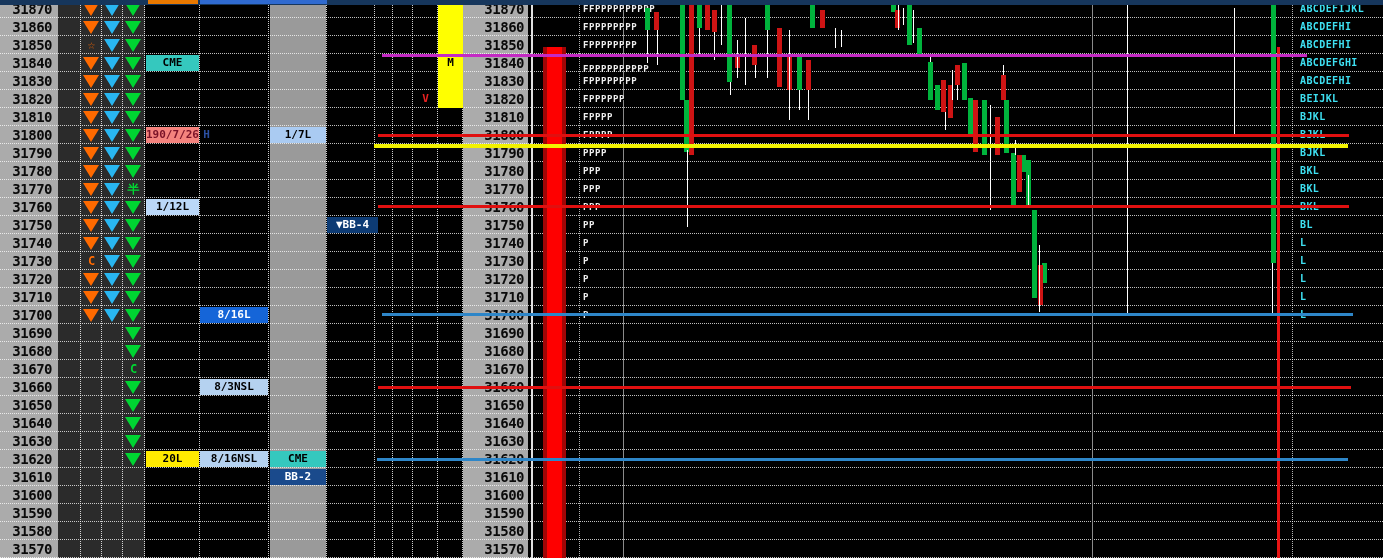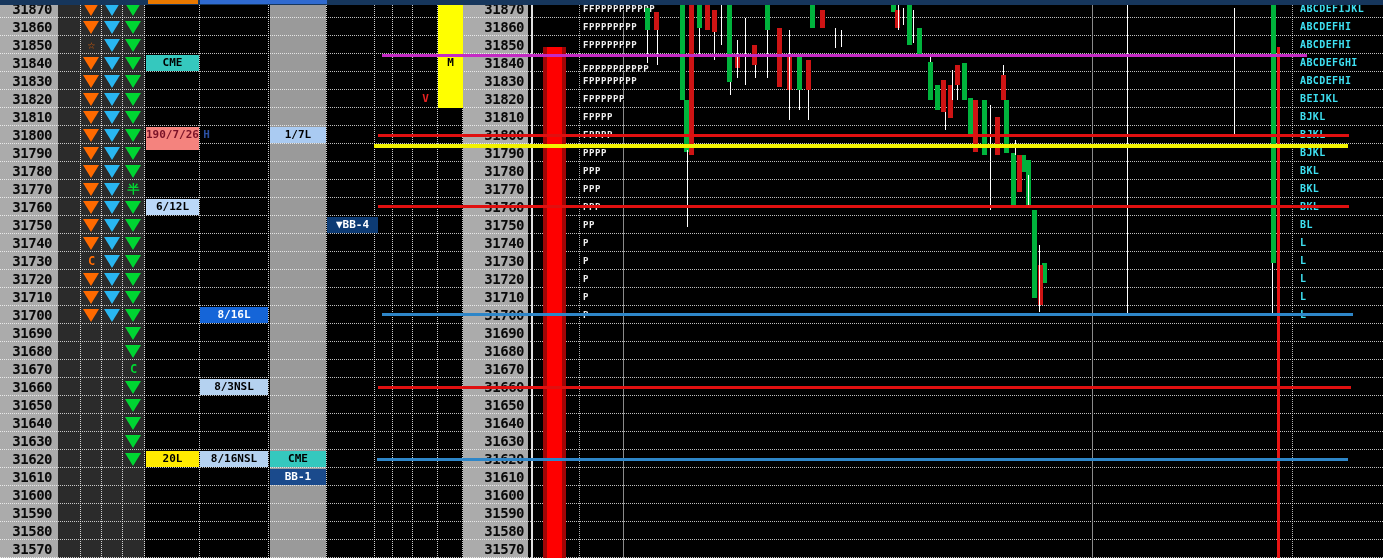--- a/index.html
+++ b/index.html
@@ -209,7 +209,7 @@
     </div>
   <div class="abs" id="overlay-layer" style="left:0;top:0;width:1383px;height:558px;">
       <div class="lvl-label" style="left: 146px; top: 55px; width: 53px; height: 16px; background: rgb(53, 200, 190); color: rgb(0, 0, 0);">CME</div>
-      <div class="lvl-label" style="left: 146px; top: 127px; width: 53px; height: 23px; background: rgb(244, 131, 126); color: rgb(122, 18, 40);">190/7/26</div>
+      <div class="lvl-label" style="left: 146px; top: 127px; width: 53px; height: 16px; background: rgb(244, 131, 126); color: rgb(122, 18, 40);">190/7/26</div>
       <div class="lvl-label" style="left: 200px; top: 127px; width: 13px; height: 16px; background: transparent; color: rgb(43, 79, 160);">H</div>
       <div class="lvl-label" style="left: 270px; top: 127px; width: 56px; height: 16px; background: rgb(170, 203, 242); color: rgb(0, 0, 0);">1/7L</div>
       <div class="lvl-label" style="left: 146px; top: 199px; width: 53px; height: 16px; background: rgb(187, 216, 248); color: rgb(0, 0, 0);">6/12L</div>

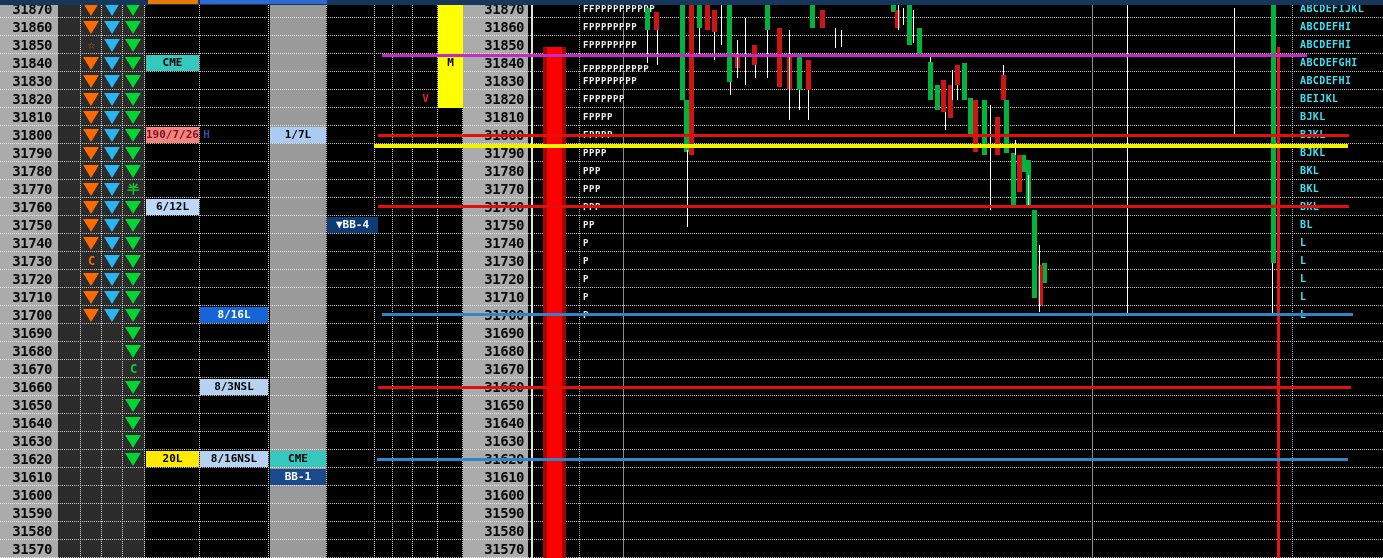--- a/index.html
+++ b/index.html
@@ -212,7 +212,7 @@
       <div class="lvl-label" style="left: 146px; top: 127px; width: 53px; height: 16px; background: rgb(244, 131, 126); color: rgb(122, 18, 40);">190/7/26</div>
       <div class="lvl-label" style="left: 200px; top: 127px; width: 13px; height: 16px; background: transparent; color: rgb(43, 79, 160);">H</div>
       <div class="lvl-label" style="left: 270px; top: 127px; width: 56px; height: 16px; background: rgb(170, 203, 242); color: rgb(0, 0, 0);">1/7L</div>
-      <div class="lvl-label" style="left: 146px; top: 199px; width: 53px; height: 16px; background: rgb(187, 216, 248); color: rgb(0, 0, 0);">6/12L</div>
+      <div class="lvl-label" style="left: 146px; top: 199px; width: 53px; height: 16px; background: rgb(187, 216, 248); color: rgb(0, 0, 0);">1/12L</div>
       <div class="lvl-label" style="left: 327px; top: 217px; width: 51px; height: 16px; background: rgb(13, 59, 116); color: rgb(255, 255, 255);">▼BB-4</div>
       <div class="lvl-label" style="left: 200px; top: 307px; width: 68px; height: 16px; background: rgb(21, 101, 216); color: rgb(255, 255, 255);">8/16L</div>
       <div class="lvl-label" style="left: 200px; top: 379px; width: 68px; height: 16px; background: rgb(181, 210, 240); color: rgb(0, 0, 0);">8/3NSL</div>

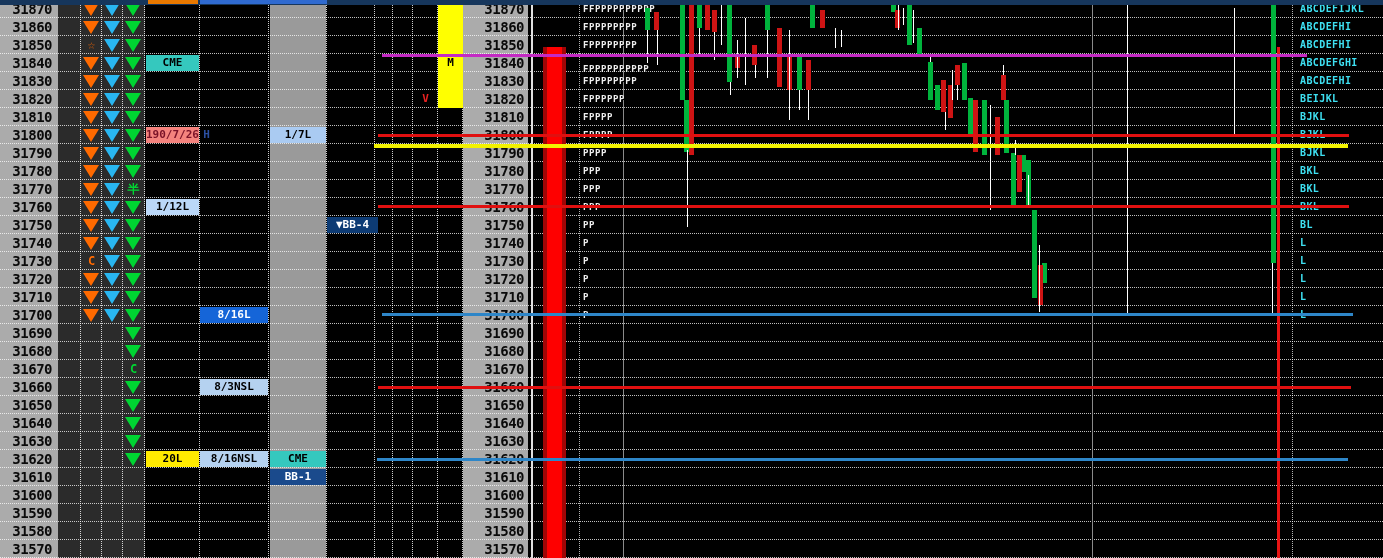--- a/index.html
+++ b/index.html
@@ -219,7 +219,7 @@
       <div class="lvl-label" style="left: 146px; top: 451px; width: 53px; height: 16px; background: rgb(255, 234, 0); color: rgb(0, 0, 0);">20L</div>
       <div class="lvl-label" style="left: 200px; top: 451px; width: 68px; height: 16px; background: rgb(181, 210, 240); color: rgb(0, 0, 0);">8/16NSL</div>
       <div class="lvl-label" style="left: 270px; top: 451px; width: 56px; height: 16px; background: rgb(53, 200, 190); color: rgb(0, 0, 0);">CME</div>
-      <div class="lvl-label" style="left: 270px; top: 469px; width: 56px; height: 16px; background: rgb(26, 74, 140); color: rgb(255, 255, 255);">BB-1</div>
+      <div class="lvl-label" style="left: 270px; top: 469px; width: 56px; height: 16px; background: rgb(26, 74, 140); color: rgb(255, 255, 255);">BB-2</div>
       <div style="left: 438px; top: 4px; width: 25px; height: 104px; background: rgb(255, 255, 0); z-index: 2; position: absolute;"></div>
       <div style="left: 438px; top: 55px; width: 25px; height: 16px; text-align: center; font-size: 11px; line-height: 16px; color: rgb(0, 0, 0); z-index: 6; position: absolute;">M</div>
       <div style="left: 413px; top: 91px; width: 25px; height: 16px; text-align: center; font-size: 11px; line-height: 16px; color: rgb(232, 34, 34); z-index: 6; position: absolute;">V</div>

